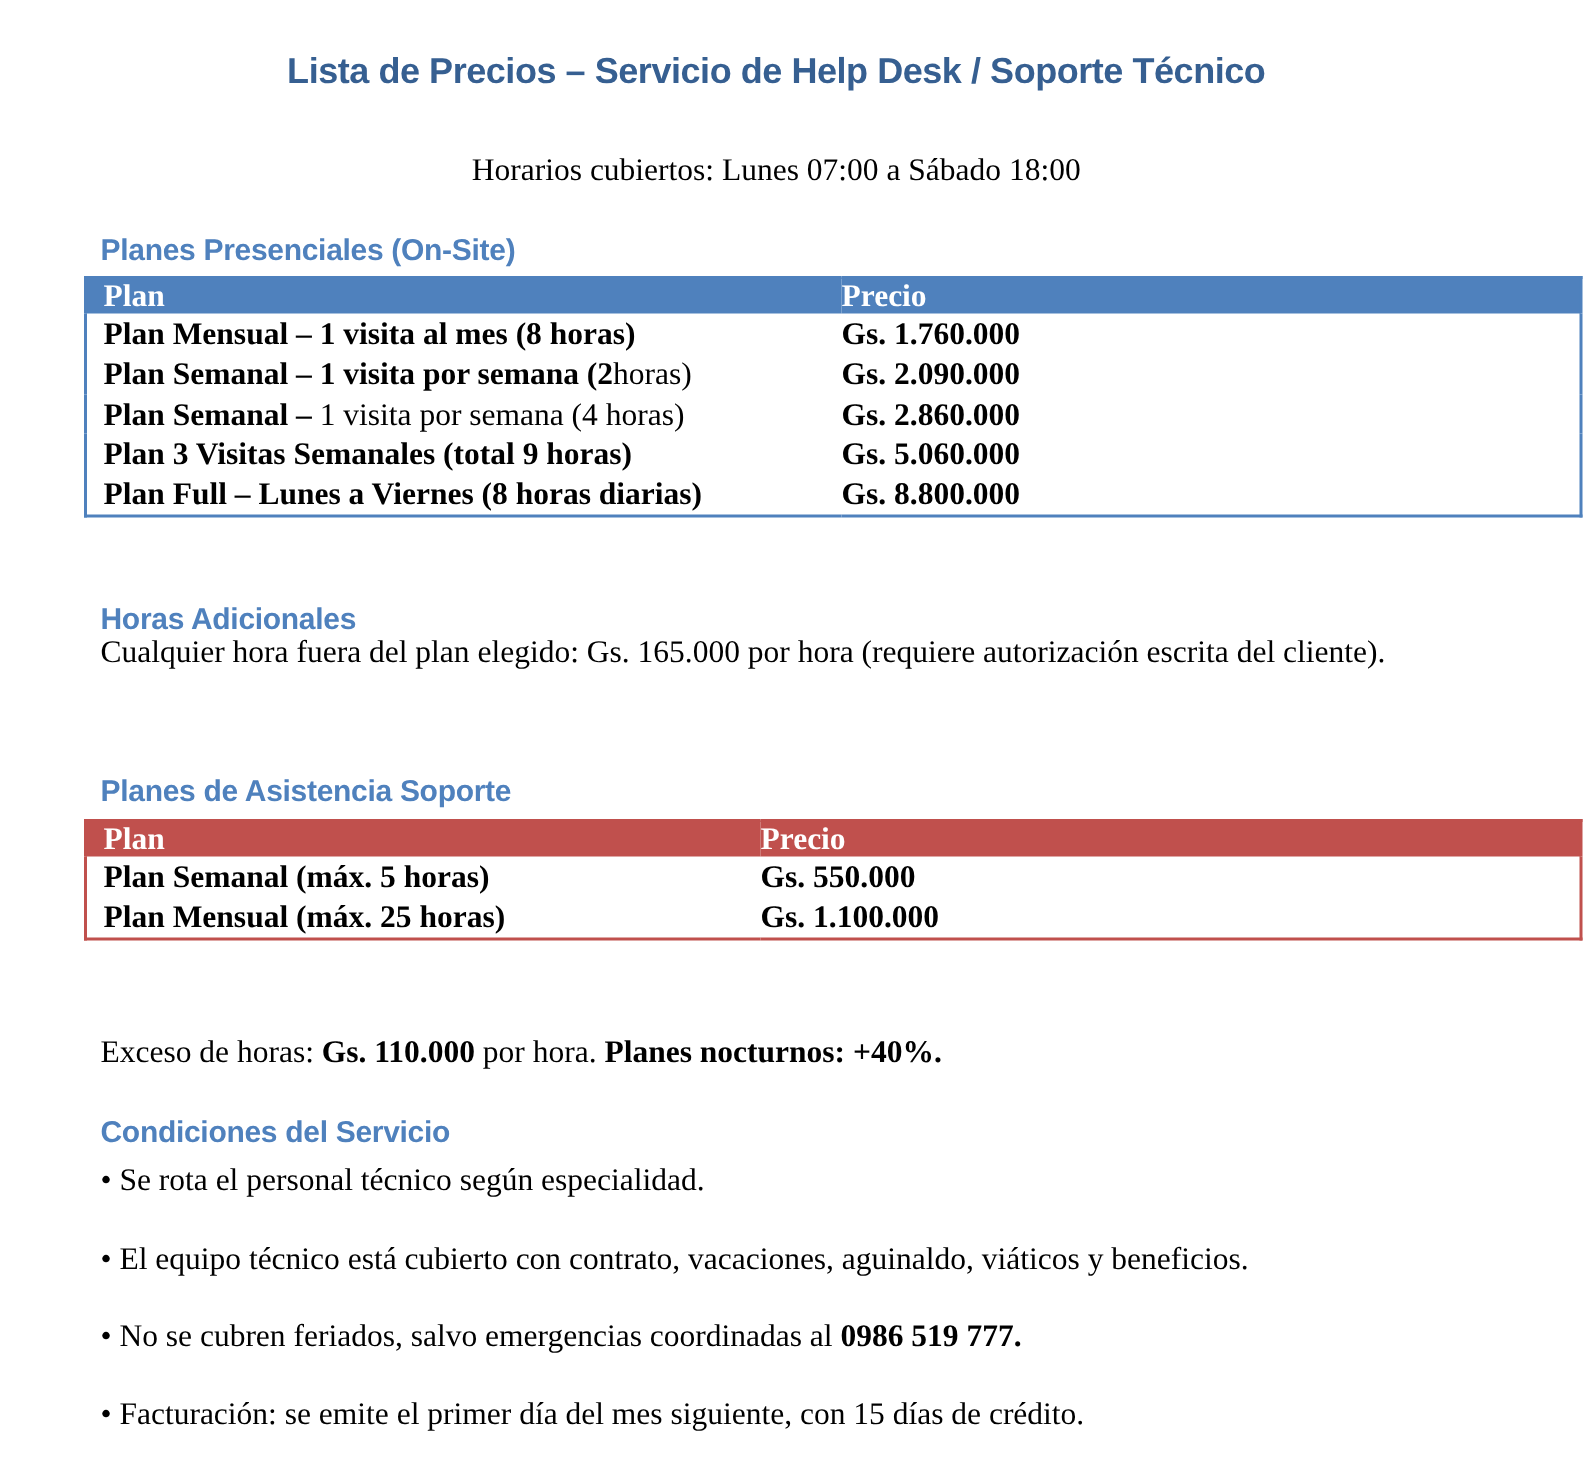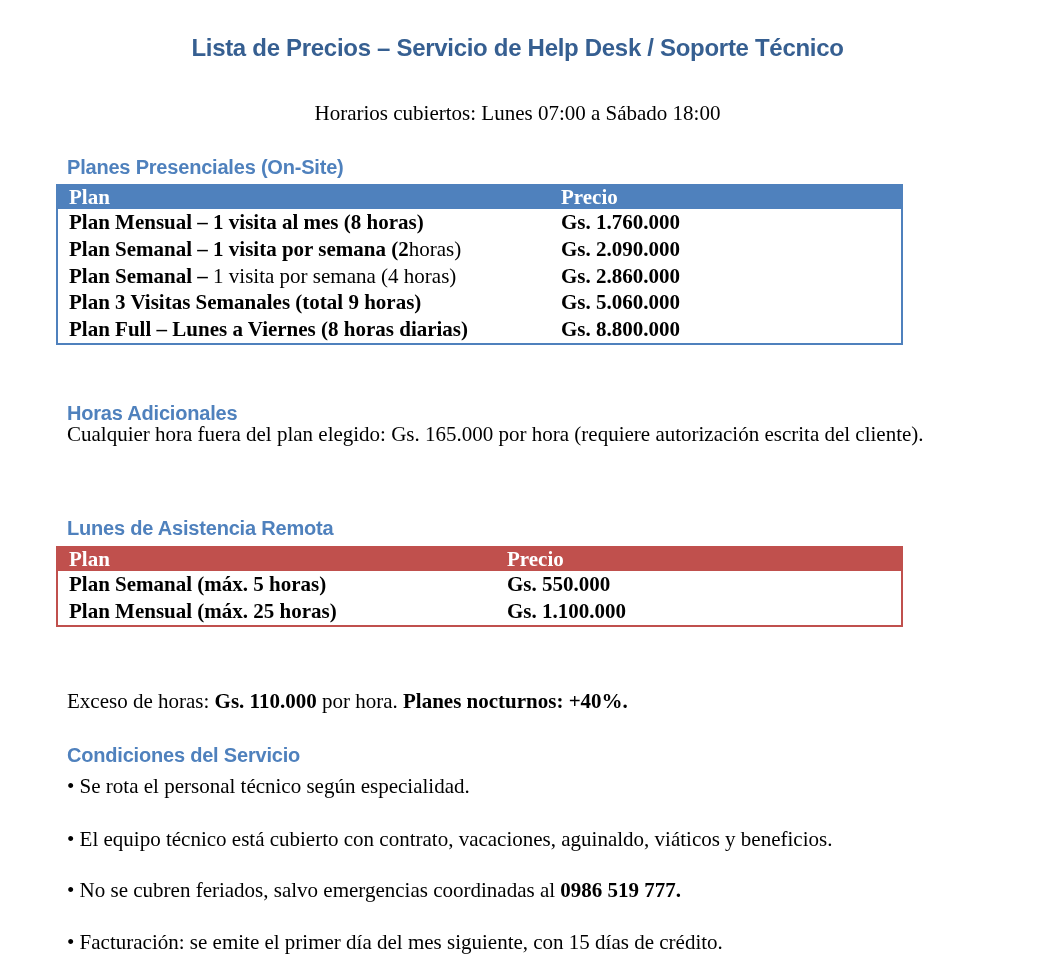--- a/index.html
+++ b/index.html
@@ -10,7 +10,7 @@
     font-family: "Liberation Serif", serif; font-size: 21px; }
   .h2 { position: absolute; left: 67px; font-family: "Liberation Sans", sans-serif; font-weight: bold;
     font-size: 20px; color: #4f81bd; letter-spacing: -0.2px; }
-  .tbl { position: absolute; left: 56px; width: 847px; border-collapse: collapse;
+  .tbl { position: absolute; left: 56px; width: 999px; border-collapse: collapse;
     font-family: "Liberation Serif", serif; font-size: 21px; font-weight: bold; }
   .tbl td, .tbl th { padding: 0 0 0 11px; line-height: 26.8px; text-align: left; white-space: nowrap; }
   .tbl th { color: #fff; font-weight: bold; line-height: 23px; }

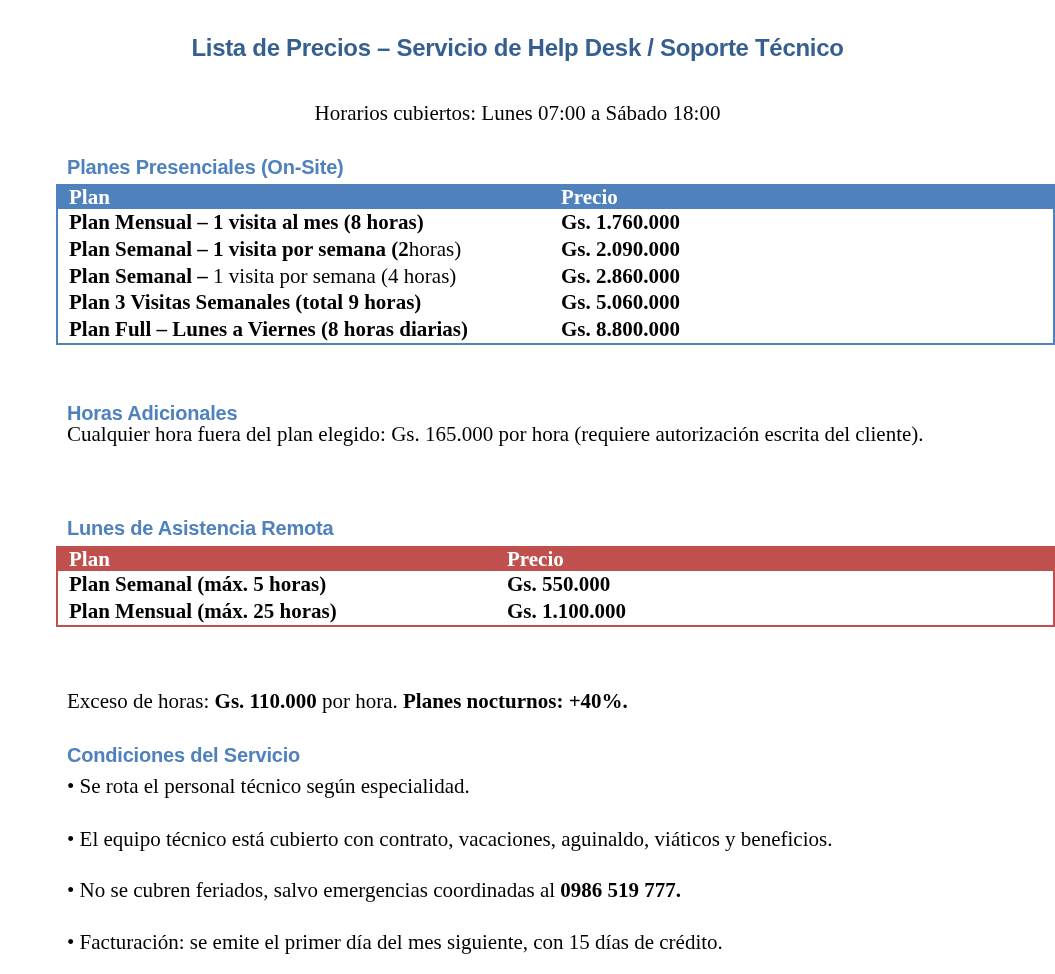--- a/index.html
+++ b/index.html
@@ -69,7 +69,7 @@
 <div class="h2" style="top:402px">Horas Adicionales</div>
 <div class="para" style="top:419px; width:880px;">Cualquier hora fuera del plan elegido: Gs. 165.000 por hora (requiere autorización escrita del cliente).</div>
 
-<div class="h2" style="top:517px">Lunes de Asistencia Remota</div>
+<div class="h2" style="top:517px">Planes de Asistencia Soporte</div>
 
 <table class="tbl tbl-red">
   <colgroup>

